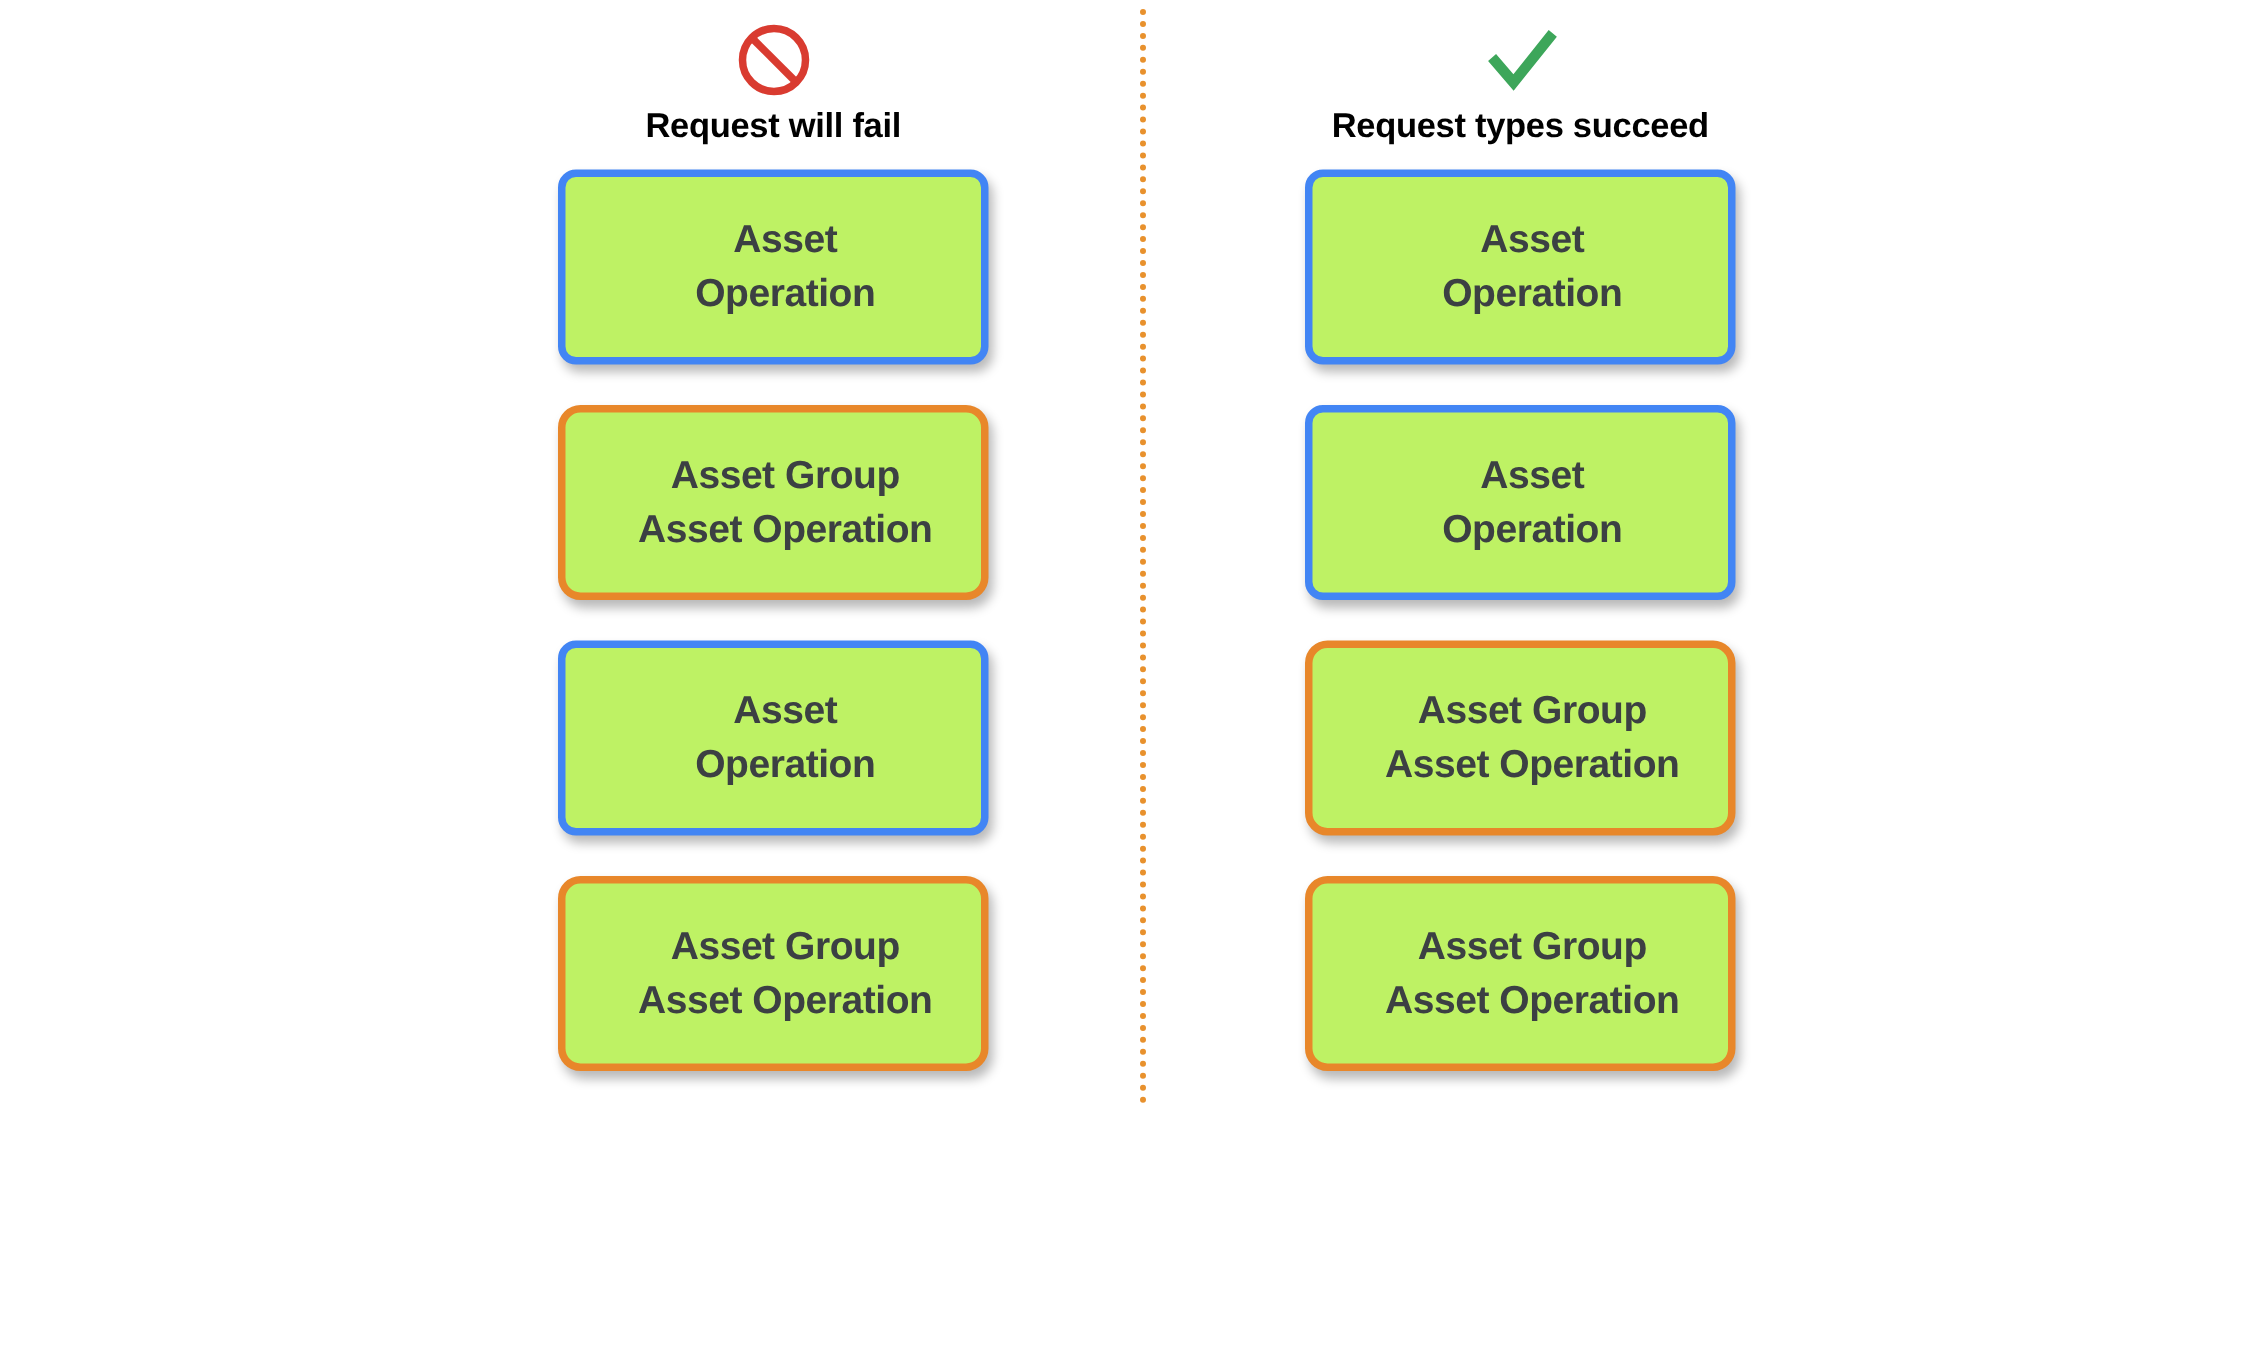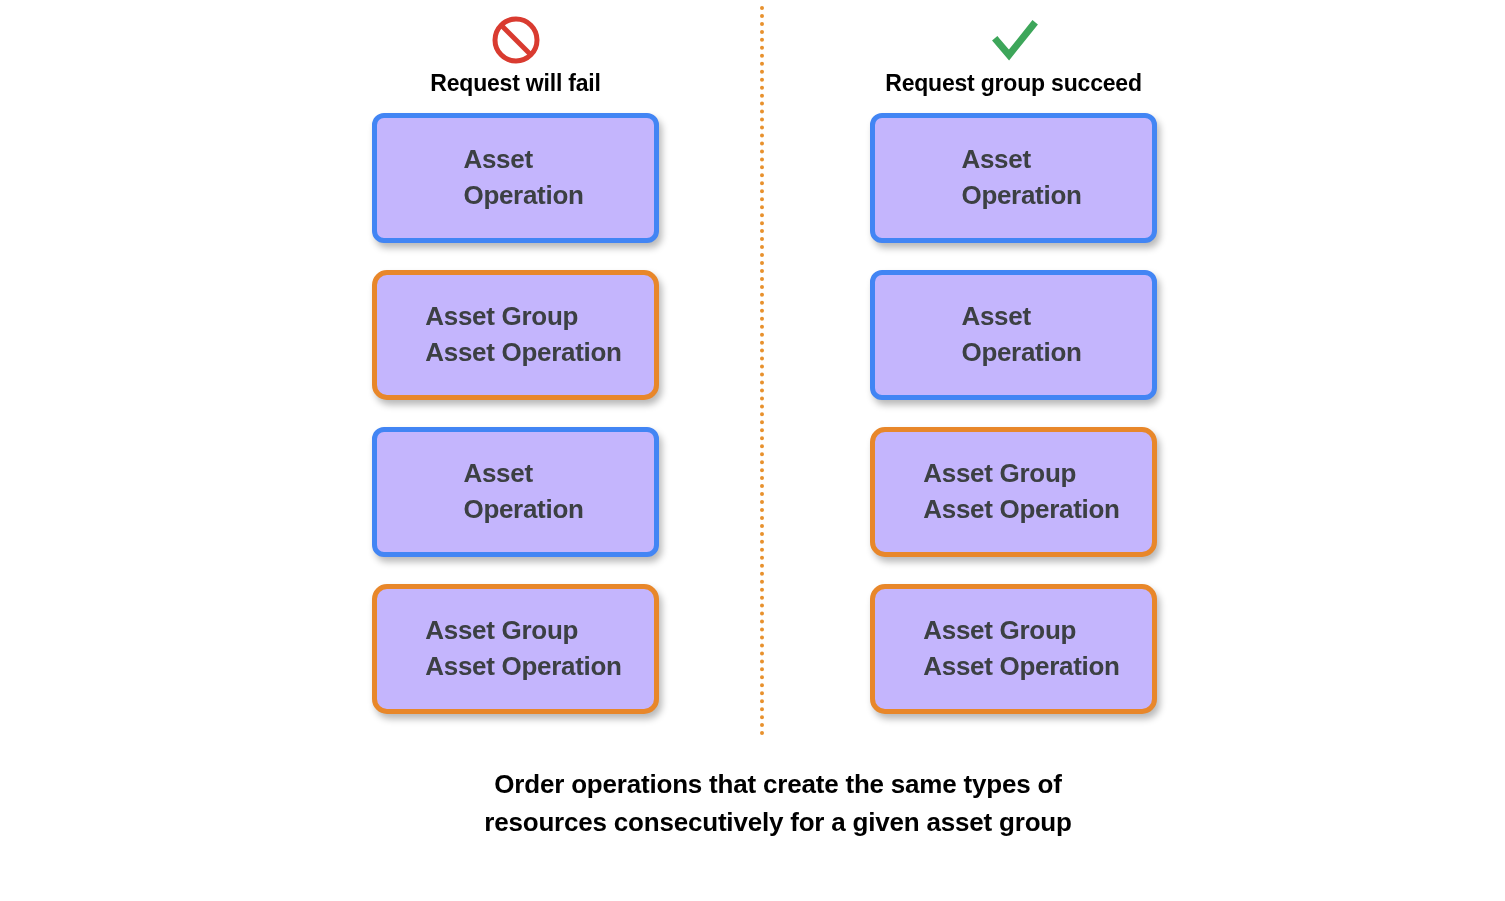--- a/index.html
+++ b/index.html
@@ -130,7 +130,7 @@
     <svg class="header-icon" viewBox="0 0 52 52">
       <polyline points="9,27 21,41 45,11" fill="none" stroke="#3DA65A" stroke-width="7" stroke-linecap="square" stroke-linejoin="miter"></polyline>
     </svg>
-    <div class="header-label">Request group succeed</div>
+    <div class="header-label">Request types succeed</div>
   </div>
 
   <div class="column left">

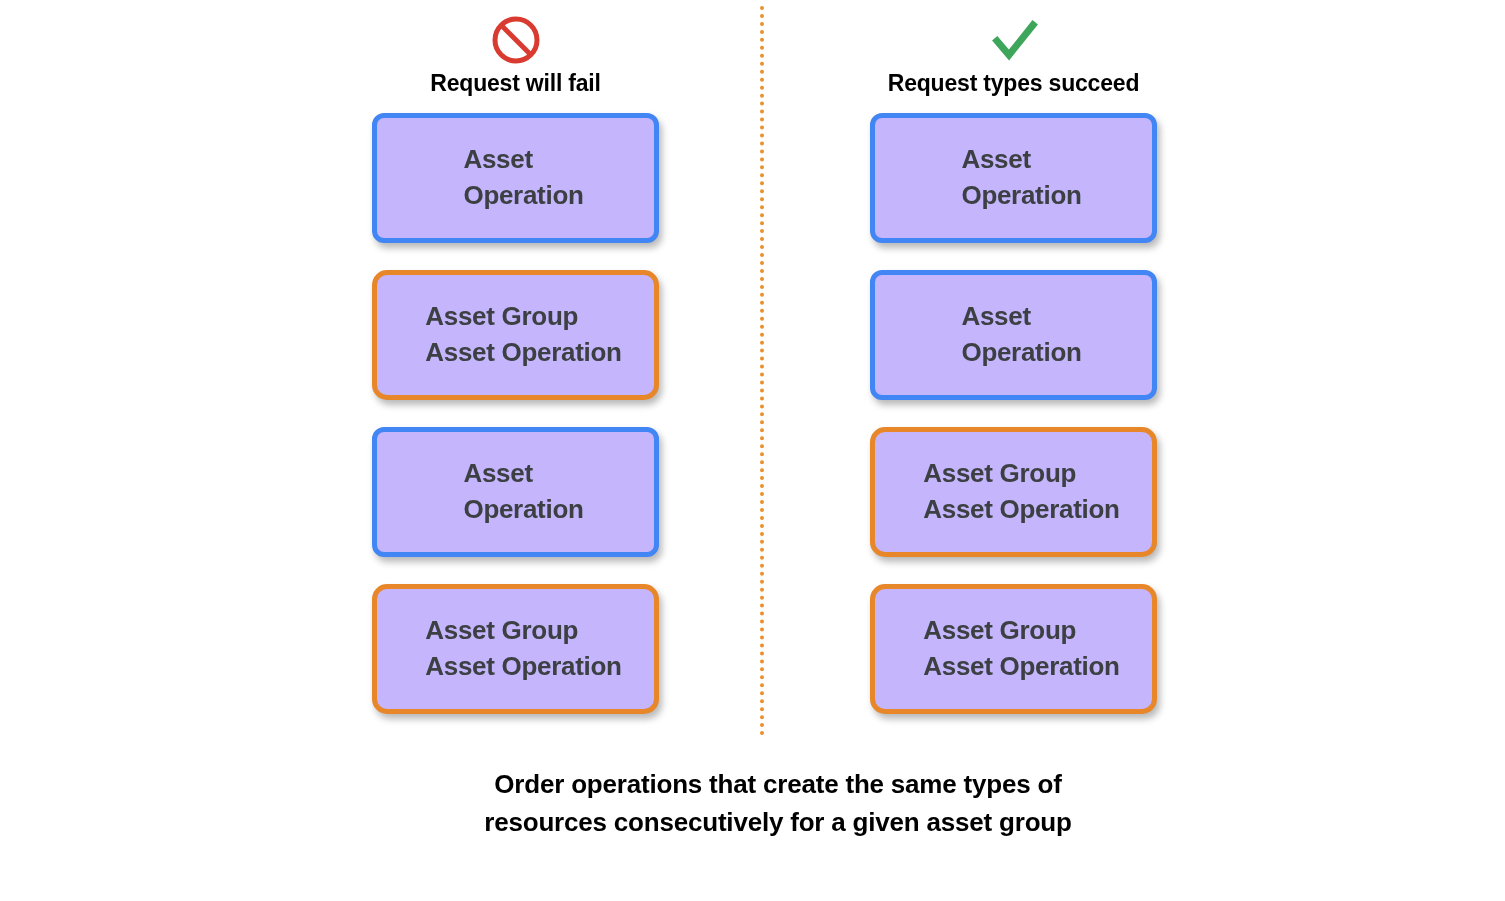--- a/index.html
+++ b/index.html
@@ -73,13 +73,13 @@
     width: 287px;
     height: 130px;
     margin-bottom: 27px;
-    background: #c4b5fd;
+    background: #bef264;
     border-radius: 12px;
     border: 5px solid #4285F4;
     display: flex;
     align-items: center;
     justify-content: center;
-    text-align: left;
+    text-align: center;
     box-shadow: 3px 5px 7px rgba(0,0,0,0.28);
     padding-left: 16px;
   }

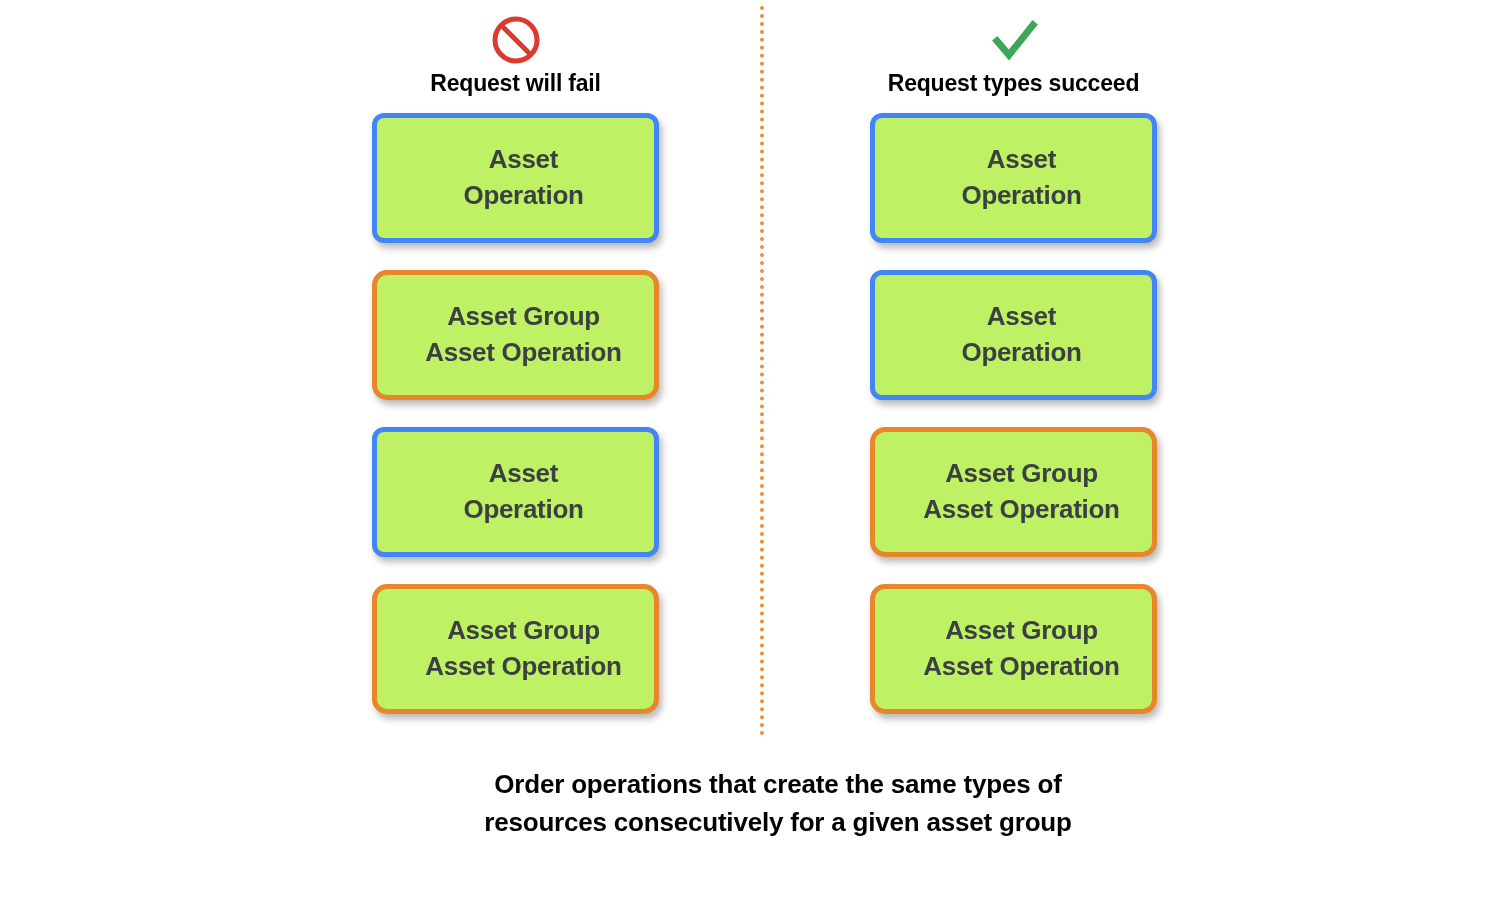--- a/index.html
+++ b/index.html
@@ -171,8 +171,6 @@
     </div>
   </div>
 
-  <div class="caption">Order operations that create the same types of
-resources consecutively for a given asset group</div>
 
 </div>
 

